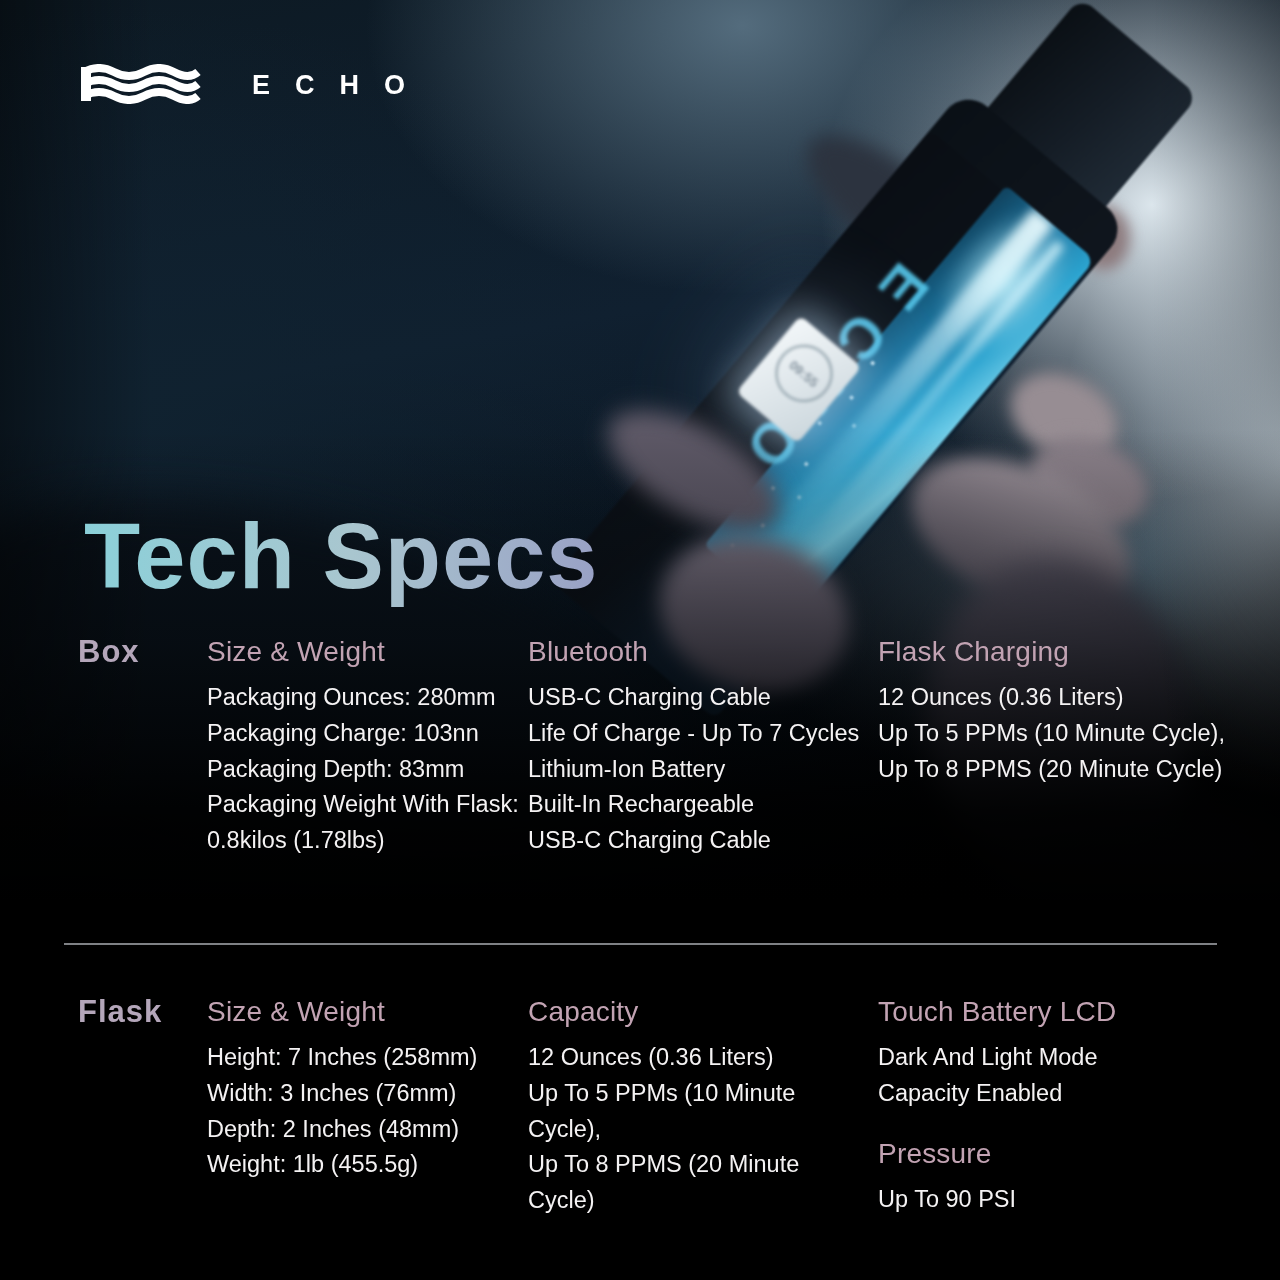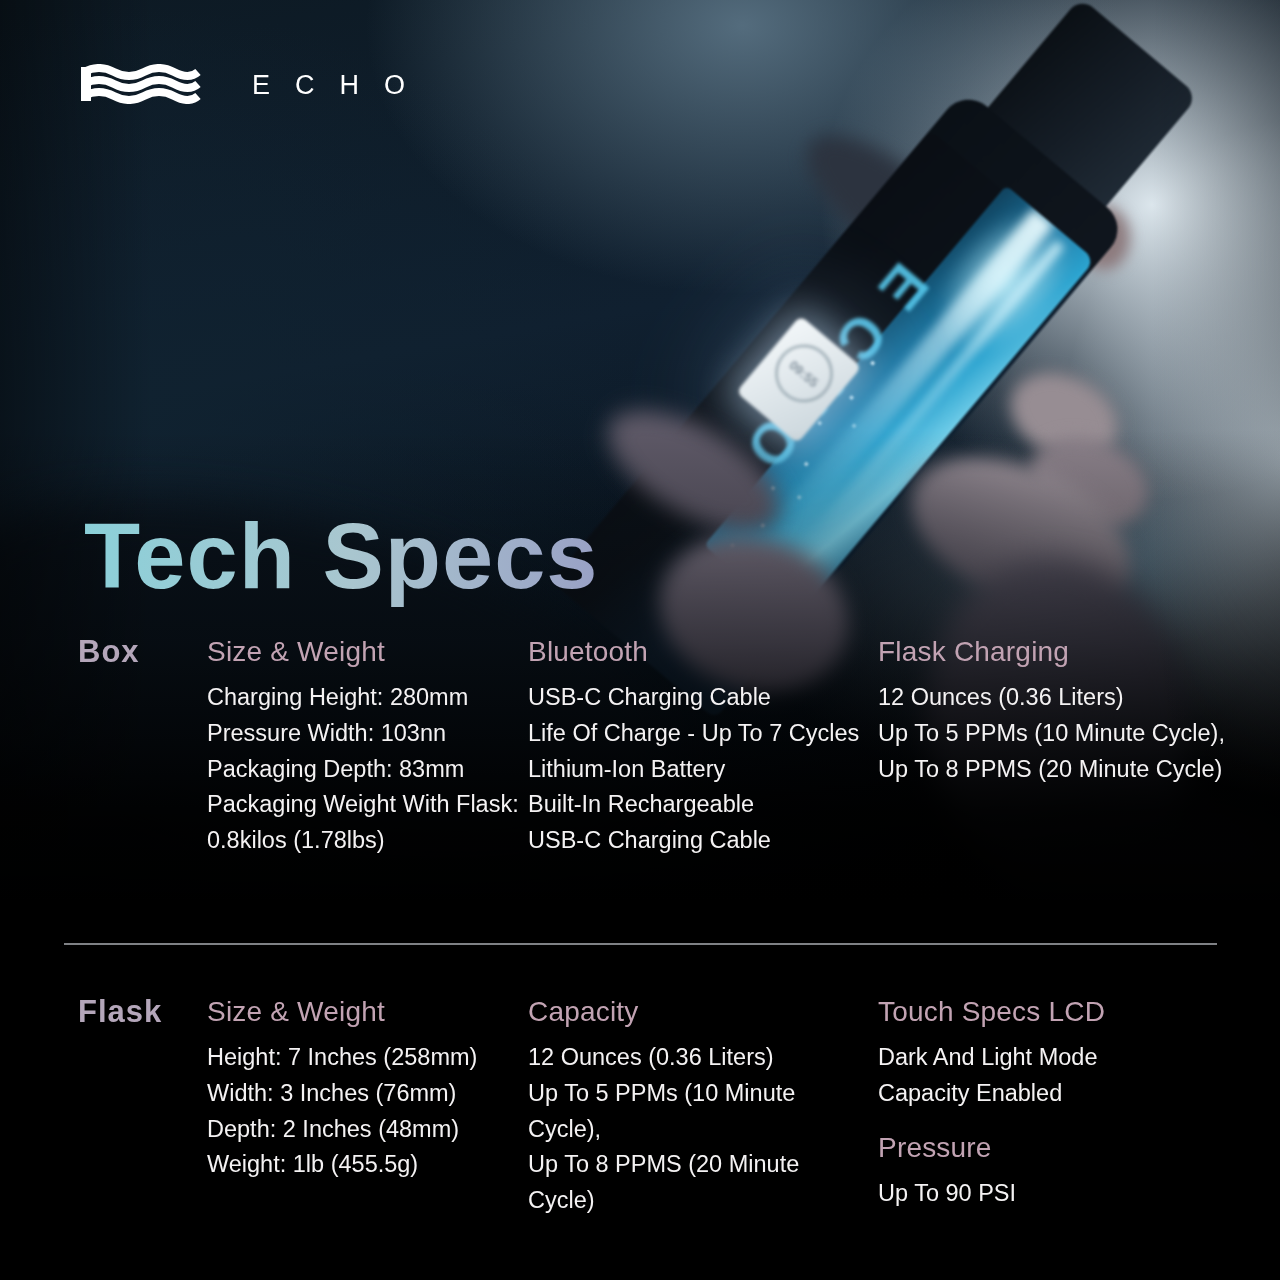--- a/index.html
+++ b/index.html
@@ -72,7 +72,7 @@
   
   .brand{position:absolute;left:80px;top:64px;display:flex;align-items:center;}
   .logo{width:122px;height:40px;display:block;}
-  .brand-name{position:absolute;left:172px;top:6px;color:#fff;font-weight:normal;font-size:27px;
+  .brand-name{position:absolute;left:172px;top:6px;color:#fff;font-weight:bold;font-size:27px;
        letter-spacing:25px;white-space:nowrap;}
 
   .title{position:absolute;left:84px;top:504px;margin:0;font-size:92px;font-weight:bold;letter-spacing:1px;

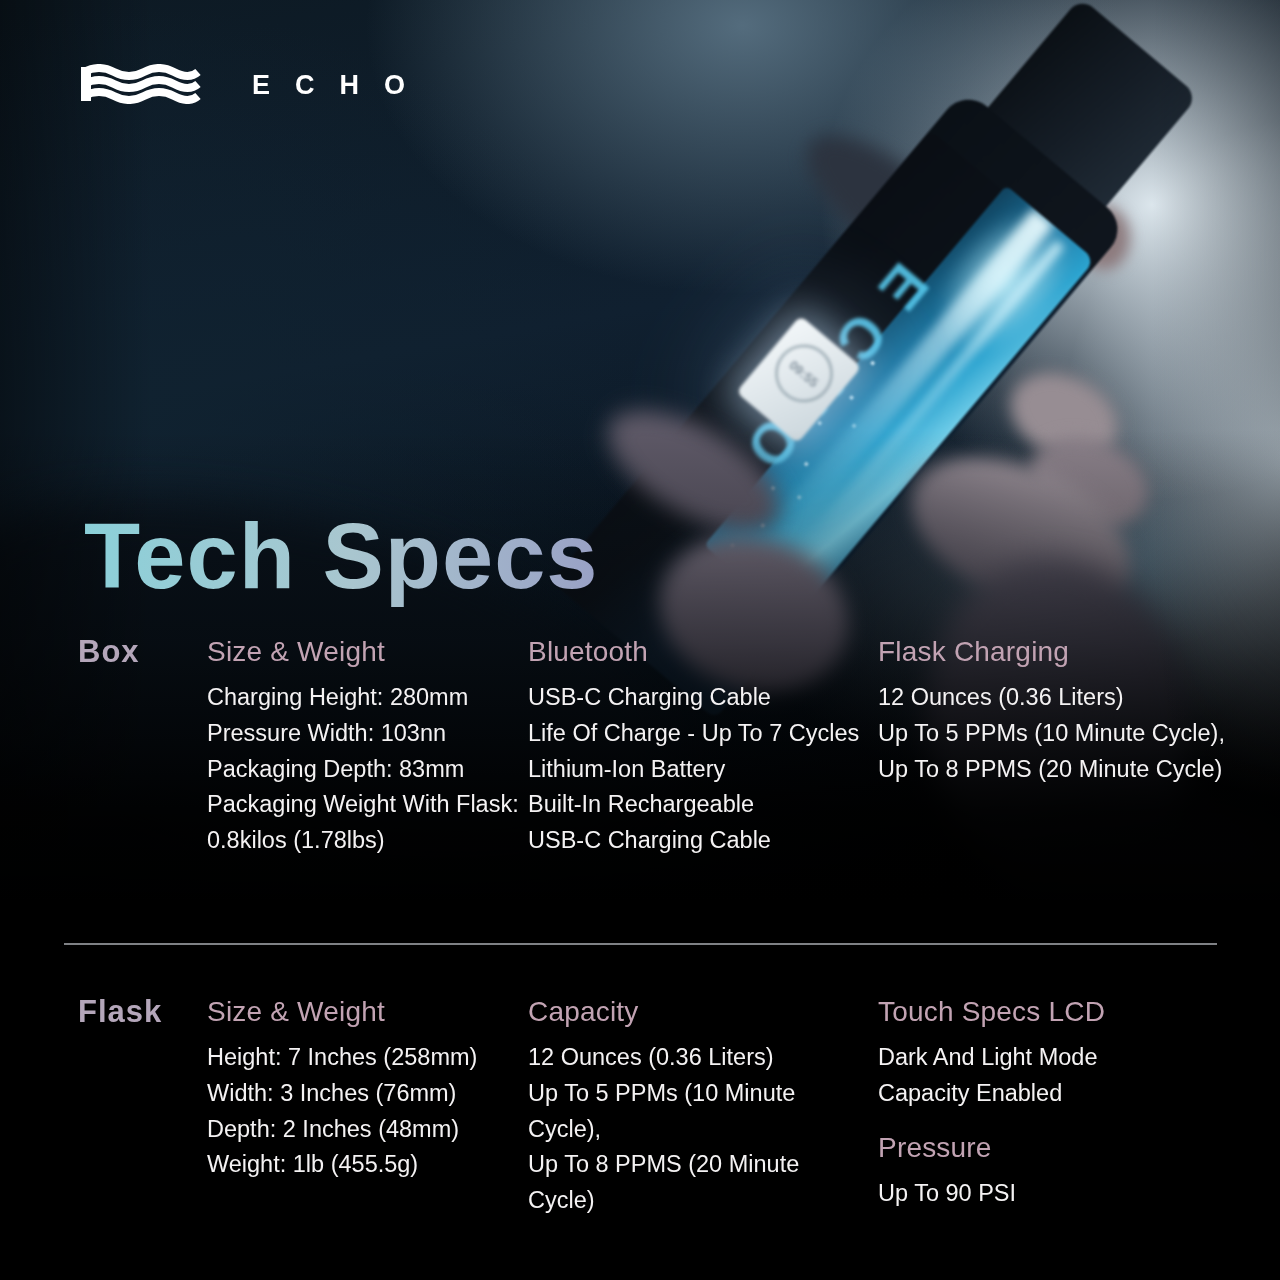--- a/index.html
+++ b/index.html
@@ -152,7 +152,7 @@
 
     <div class="col col1">
       <h3>Size &amp; Weight</h3>
-      <div class="line">Charging Height: 280mm</div>
+      <div class="line">Packaging Ounces: 280mm</div>
       <div class="line">Pressure Width: 103nn</div>
       <div class="line">Packaging Depth: 83mm</div>
       <div class="line">Packaging Weight With Flask:</div>

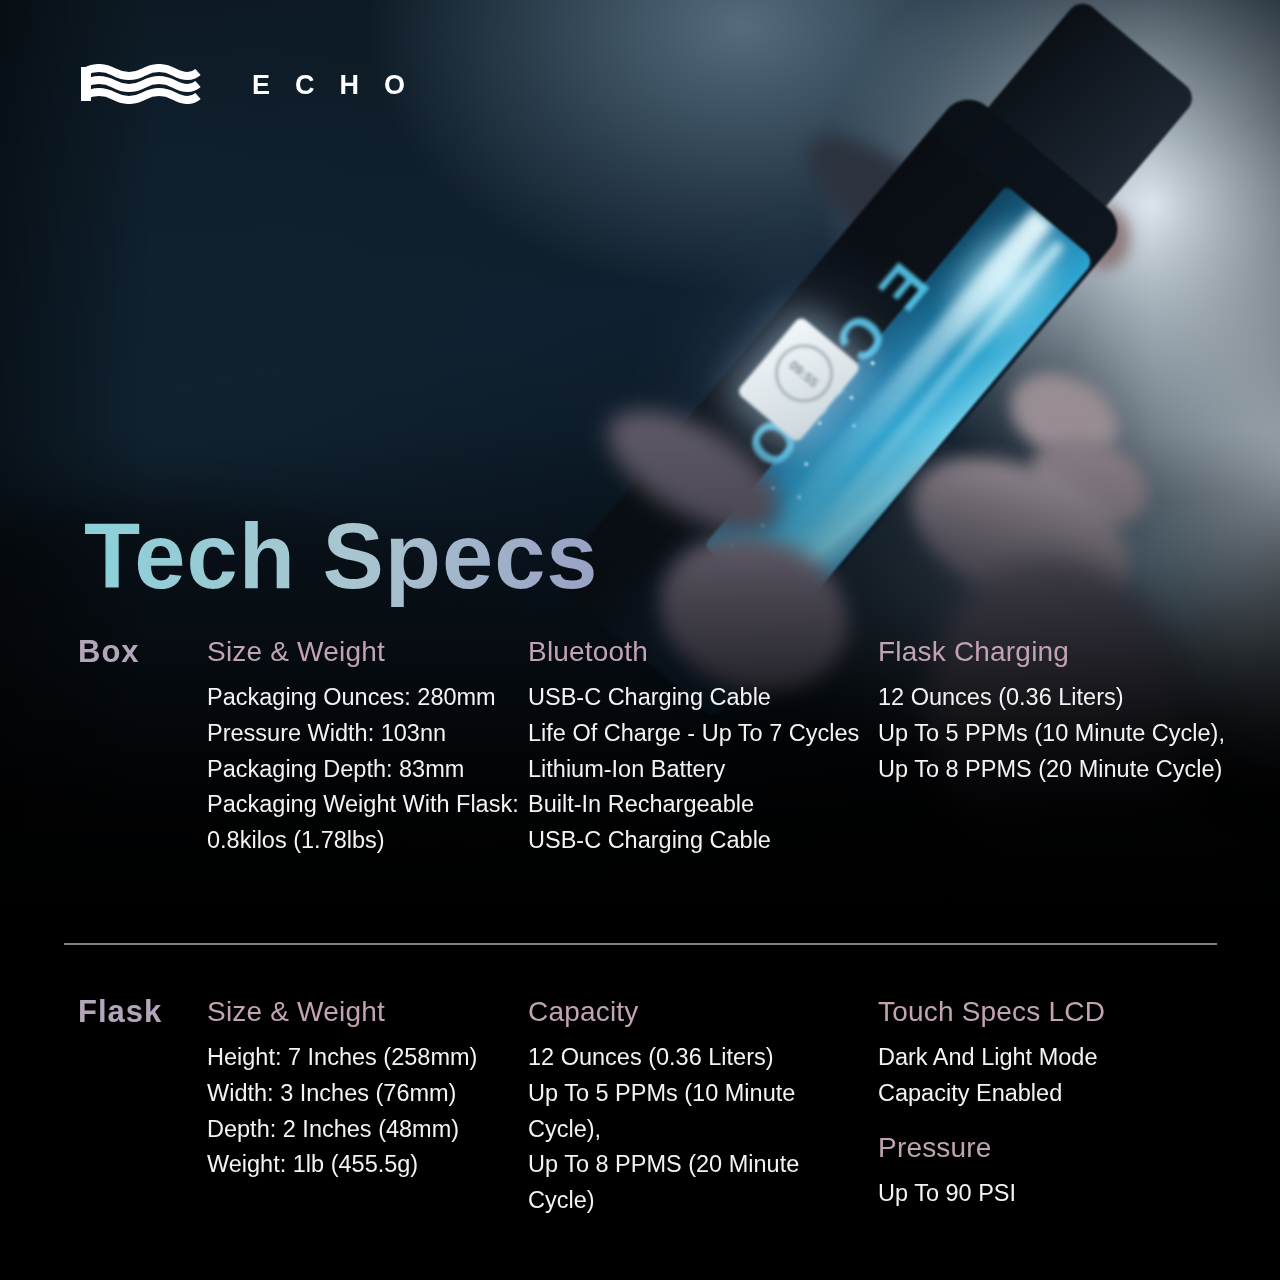--- a/index.html
+++ b/index.html
@@ -153,7 +153,7 @@
     <div class="col col1">
       <h3>Size &amp; Weight</h3>
       <div class="line">Packaging Ounces: 280mm</div>
-      <div class="line">Pressure Width: 103nn</div>
+      <div class="line">Packaging Charge: 103nn</div>
       <div class="line">Packaging Depth: 83mm</div>
       <div class="line">Packaging Weight With Flask:</div>
       <div class="line">0.8kilos (1.78lbs)</div>

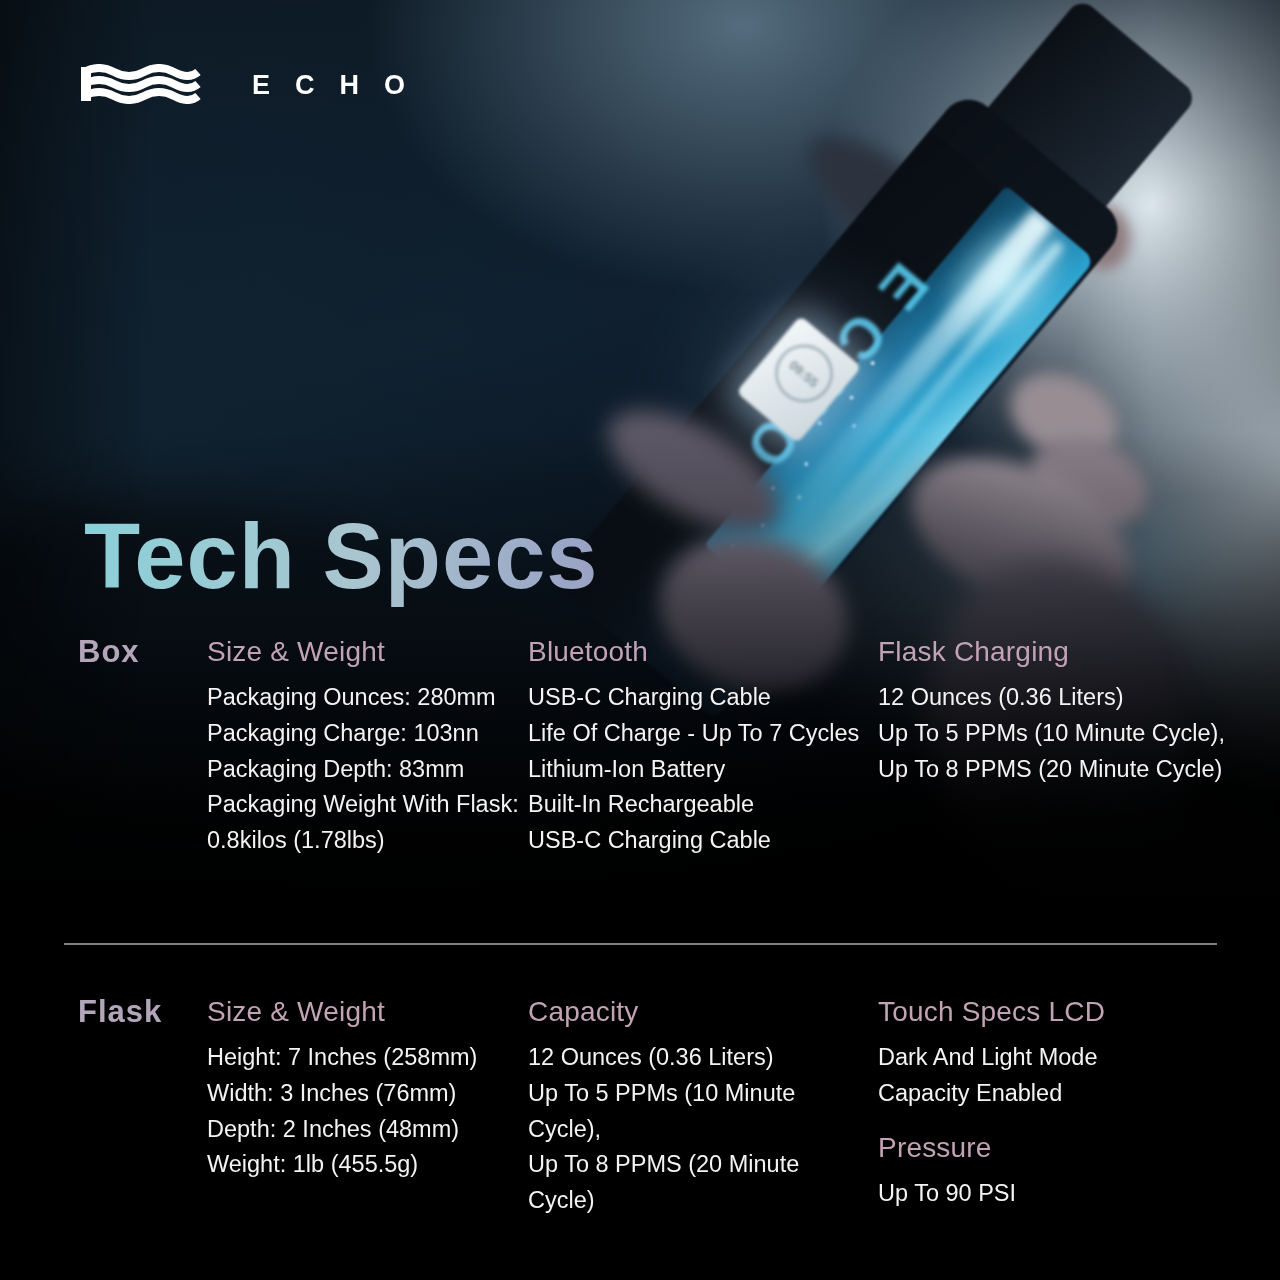--- a/index.html
+++ b/index.html
@@ -199,7 +199,7 @@
     </div>
 
     <div class="col col3">
-      <h3>Touch Specs LCD</h3>
+      <h3>Touch Battery LCD</h3>
       <div class="line">Dark And Light Mode</div>
       <div class="line">Capacity Enabled</div>
       <h3 class="sub">Pressure</h3>

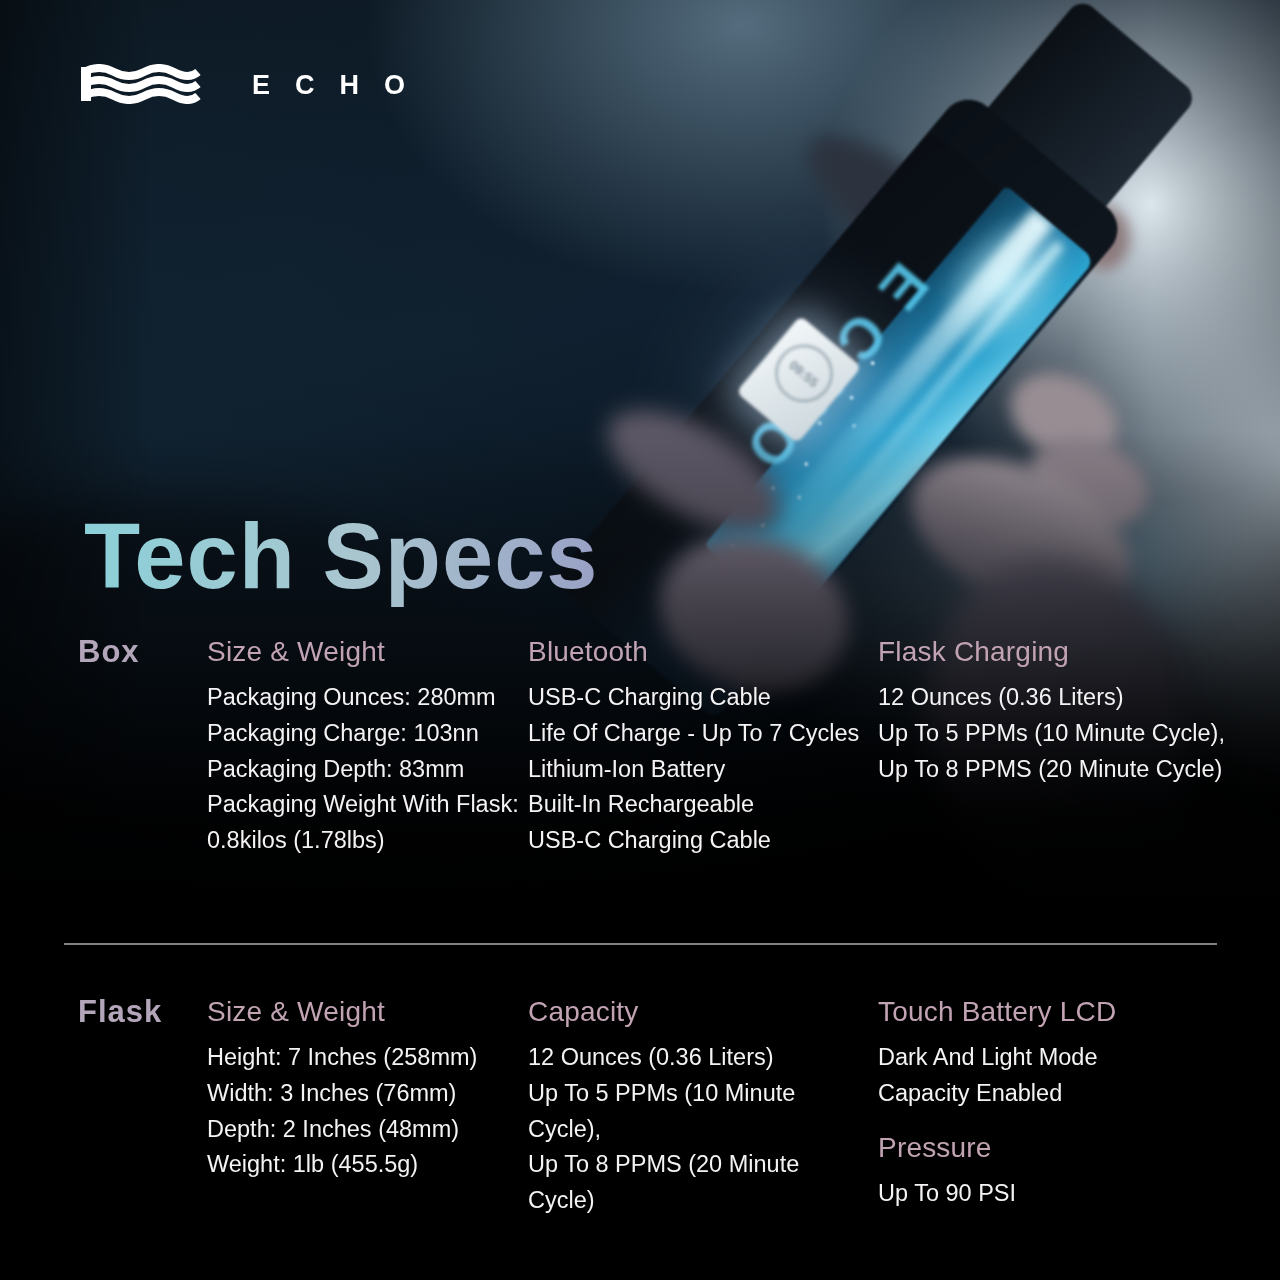--- a/index.html
+++ b/index.html
@@ -88,7 +88,7 @@
   .col2{left:528px;width:330px;}
   .col3{left:878px;width:380px;}
   .col h3{margin:0 0 12px;font-size:28px;font-weight:normal;color:#c2a3b3;letter-spacing:.2px;}
-  .col h3.sub{margin-top:20px;}
+  .col h3.sub{margin-top:26px;}
   .line{font-size:23.5px;line-height:35.8px;color:#f4f2f3;white-space:nowrap;}
   .divider{position:absolute;left:64px;top:943px;width:1153px;height:2px;background:#95989c;opacity:.85;}
 </style>

